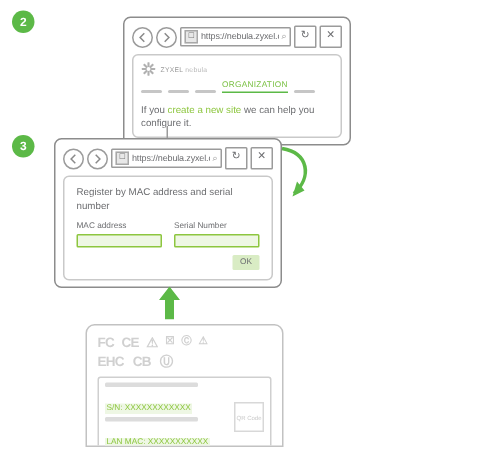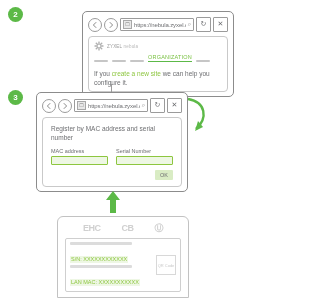--- a/index.html
+++ b/index.html
@@ -448,6 +448,14 @@
   </svg>
 
   <div id="device-card">
+    <div class="cert-row">
+      <span class="cert-mark">FC</span>
+      <span class="cert-mark">CE</span>
+      <span class="cert-mark">⚠</span>
+      <span class="cert-mark cert-small">☒</span>
+      <span class="cert-mark cert-small">Ⓒ</span>
+      <span class="cert-mark cert-small">⚠</span>
+    </div>
     <div class="cert-row second">
       <span class="cert-mark">EHC</span>
       <span class="cert-mark">CB</span>

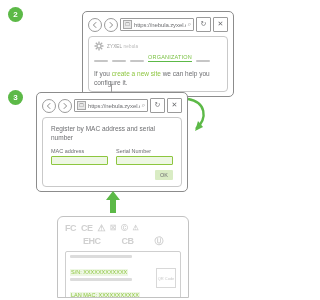--- a/index.html
+++ b/index.html
@@ -290,7 +290,7 @@
     color: #d2d2d2;
     margin-bottom: 3px;
   }
-  .cert-row.second { gap: 21px; justify-content: center; }
+  .cert-row.second { gap: 6px; }
   .cert-mark {
     font-size: 9px;
     font-weight: bold;

